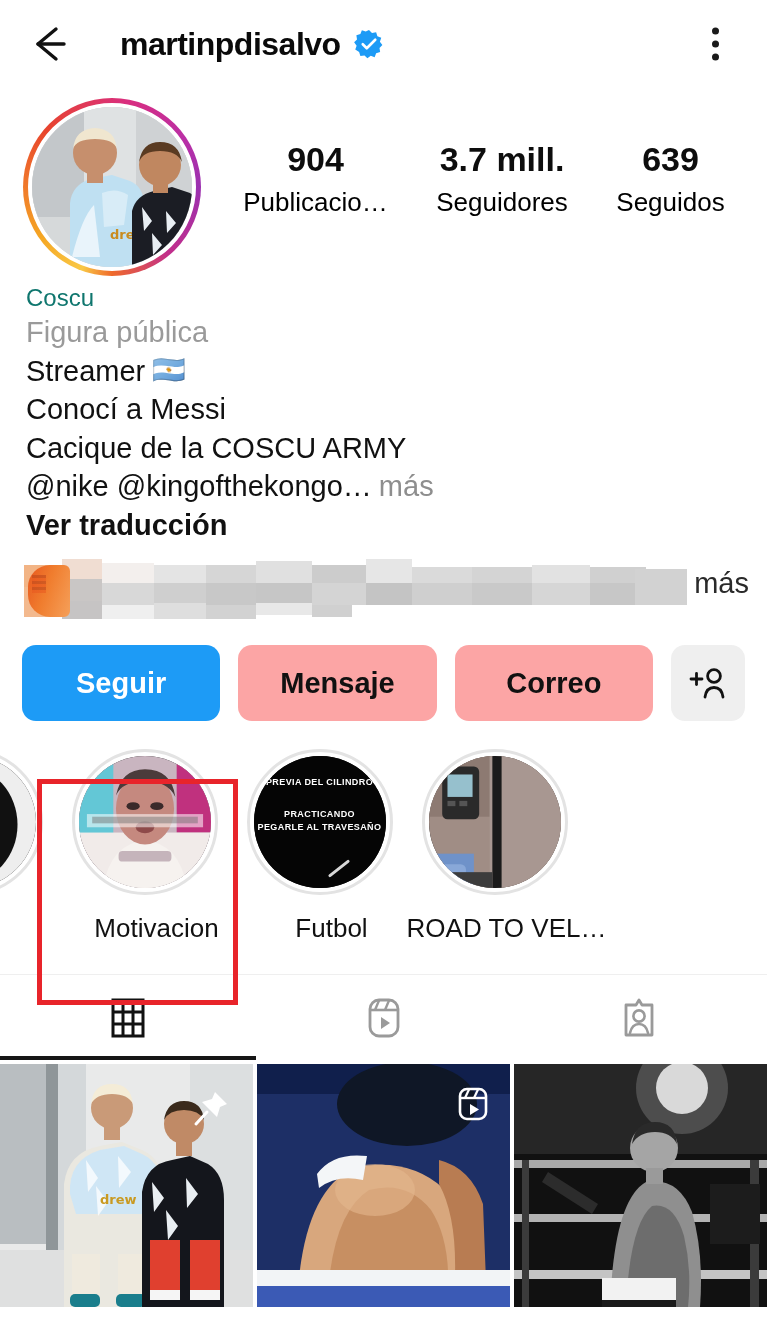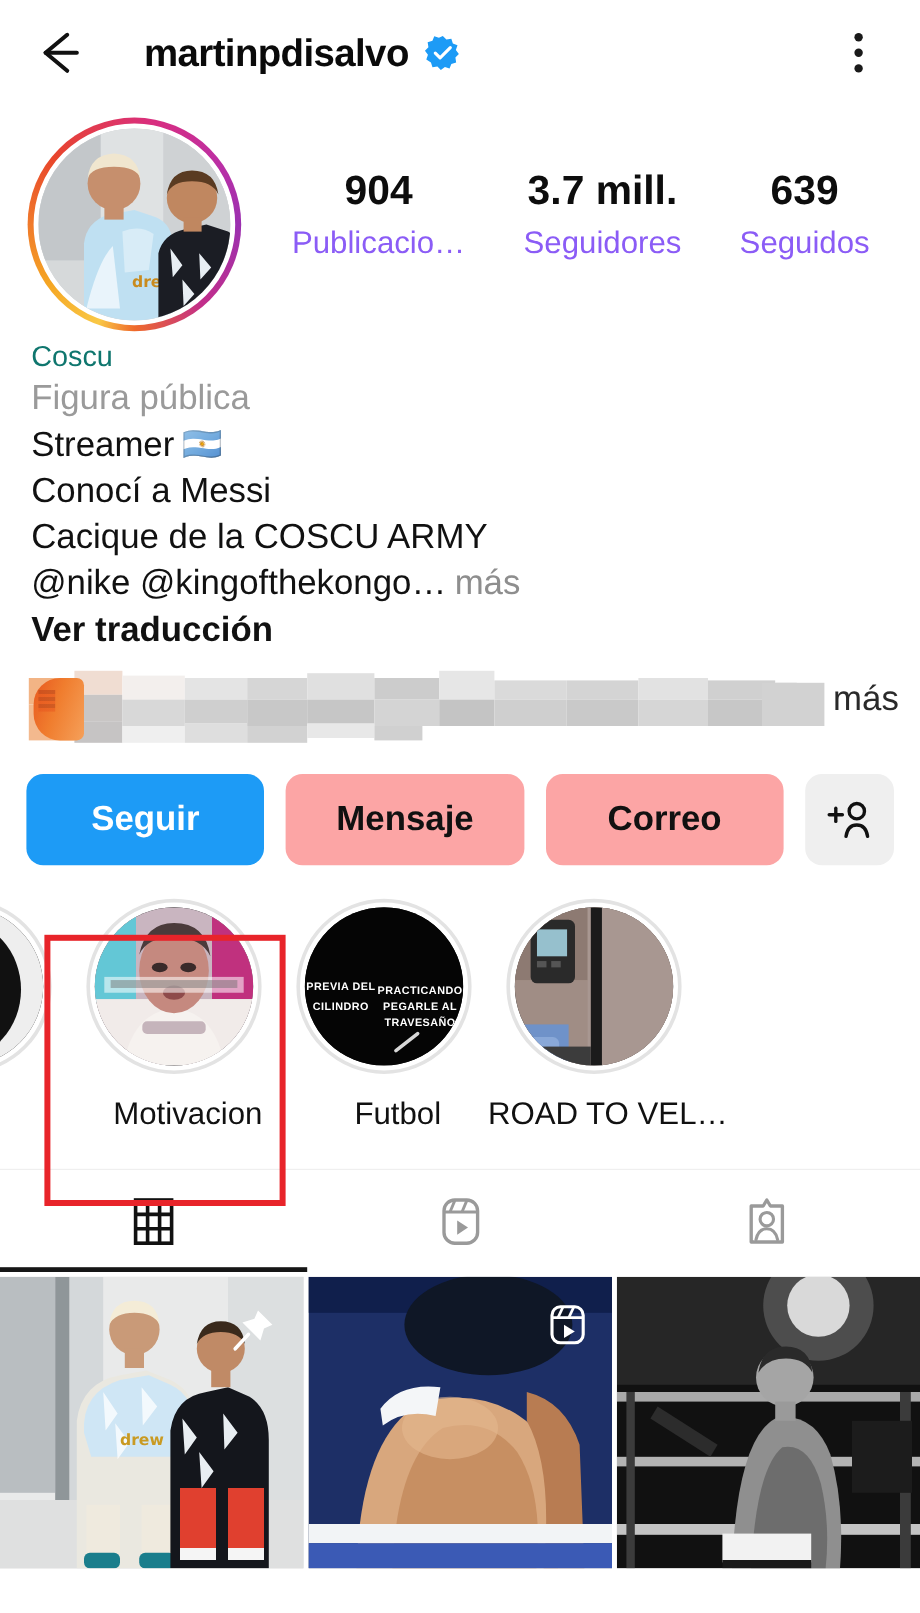--- a/index.html
+++ b/index.html
@@ -58,7 +58,7 @@
   }
   .stat { text-align: center; min-width: 100px; }
   .stat-num { font-size: 34px; font-weight: bold; color: #0d0d0d; line-height: 1.15; }
-  .stat-label { font-size: 26px; color: #8b5cf6; margin-top: 8px; white-space: nowrap; }
+  .stat-label { font-size: 26px; color: #000000; margin-top: 8px; white-space: nowrap; }
 
   
   .bio { padding: 6px 0 0 26px; }

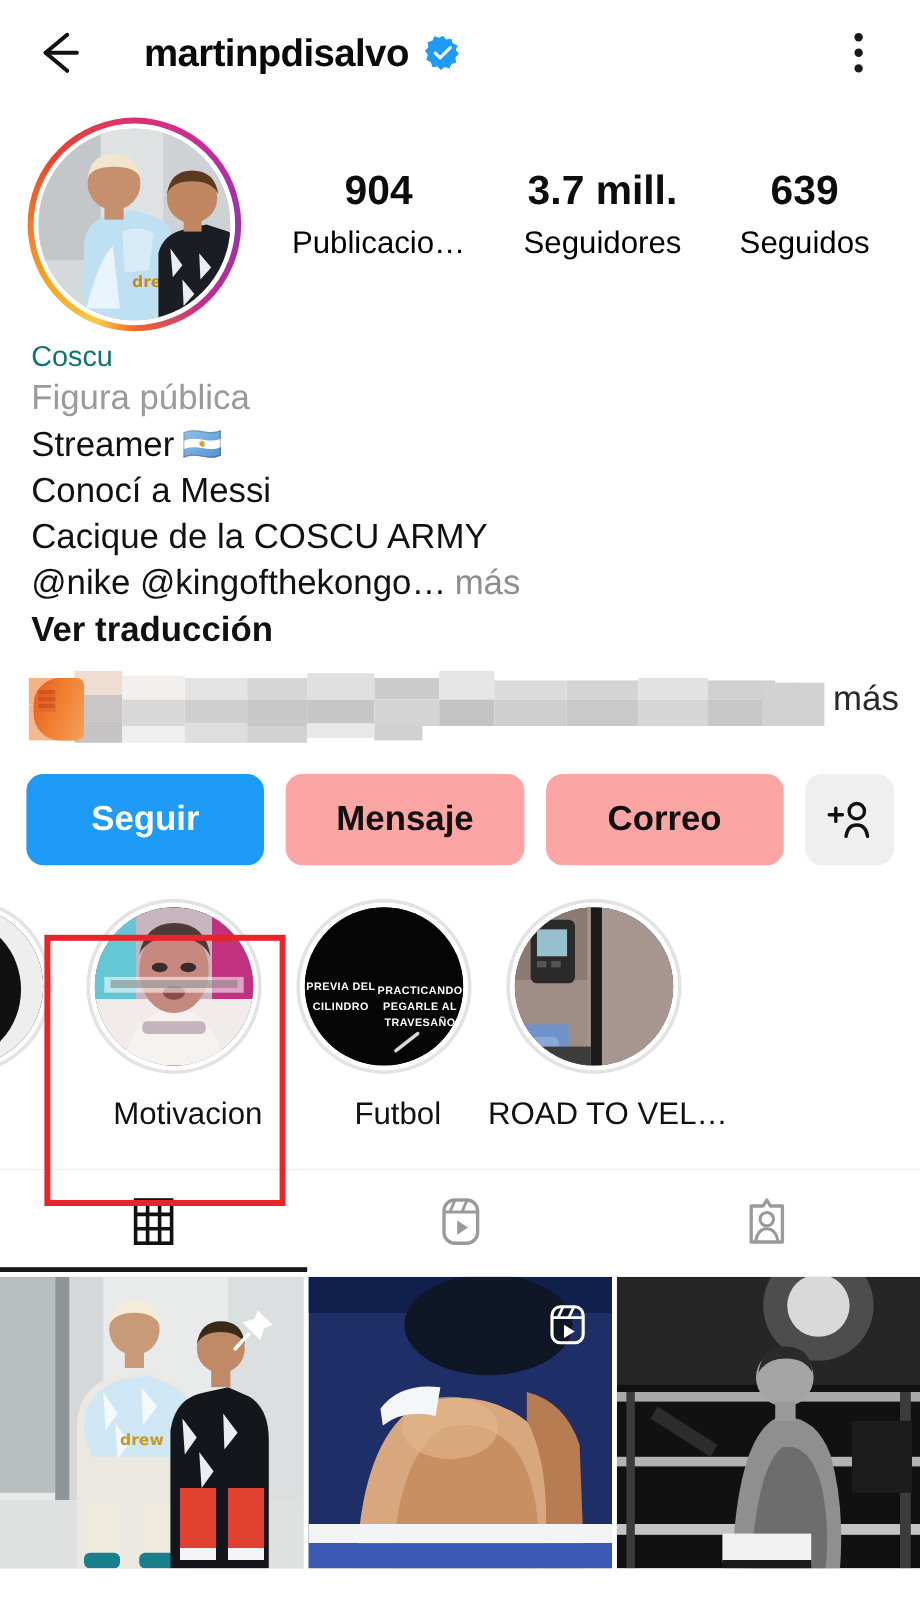--- a/index.html
+++ b/index.html
@@ -134,7 +134,7 @@
     white-space: nowrap; text-align: center; margin-left: 24px;
   }
   .hl-txt-over {
-    position: absolute; inset: 0; display: flex; flex-direction: row;
+    position: absolute; inset: 0; display: flex; flex-direction: column;
     align-items: center; justify-content: flex-start; padding-top: 18px;
     color: #fff; font-size: 9px; letter-spacing: .4px; text-align: center;
     line-height: 1.9; font-weight: bold;

